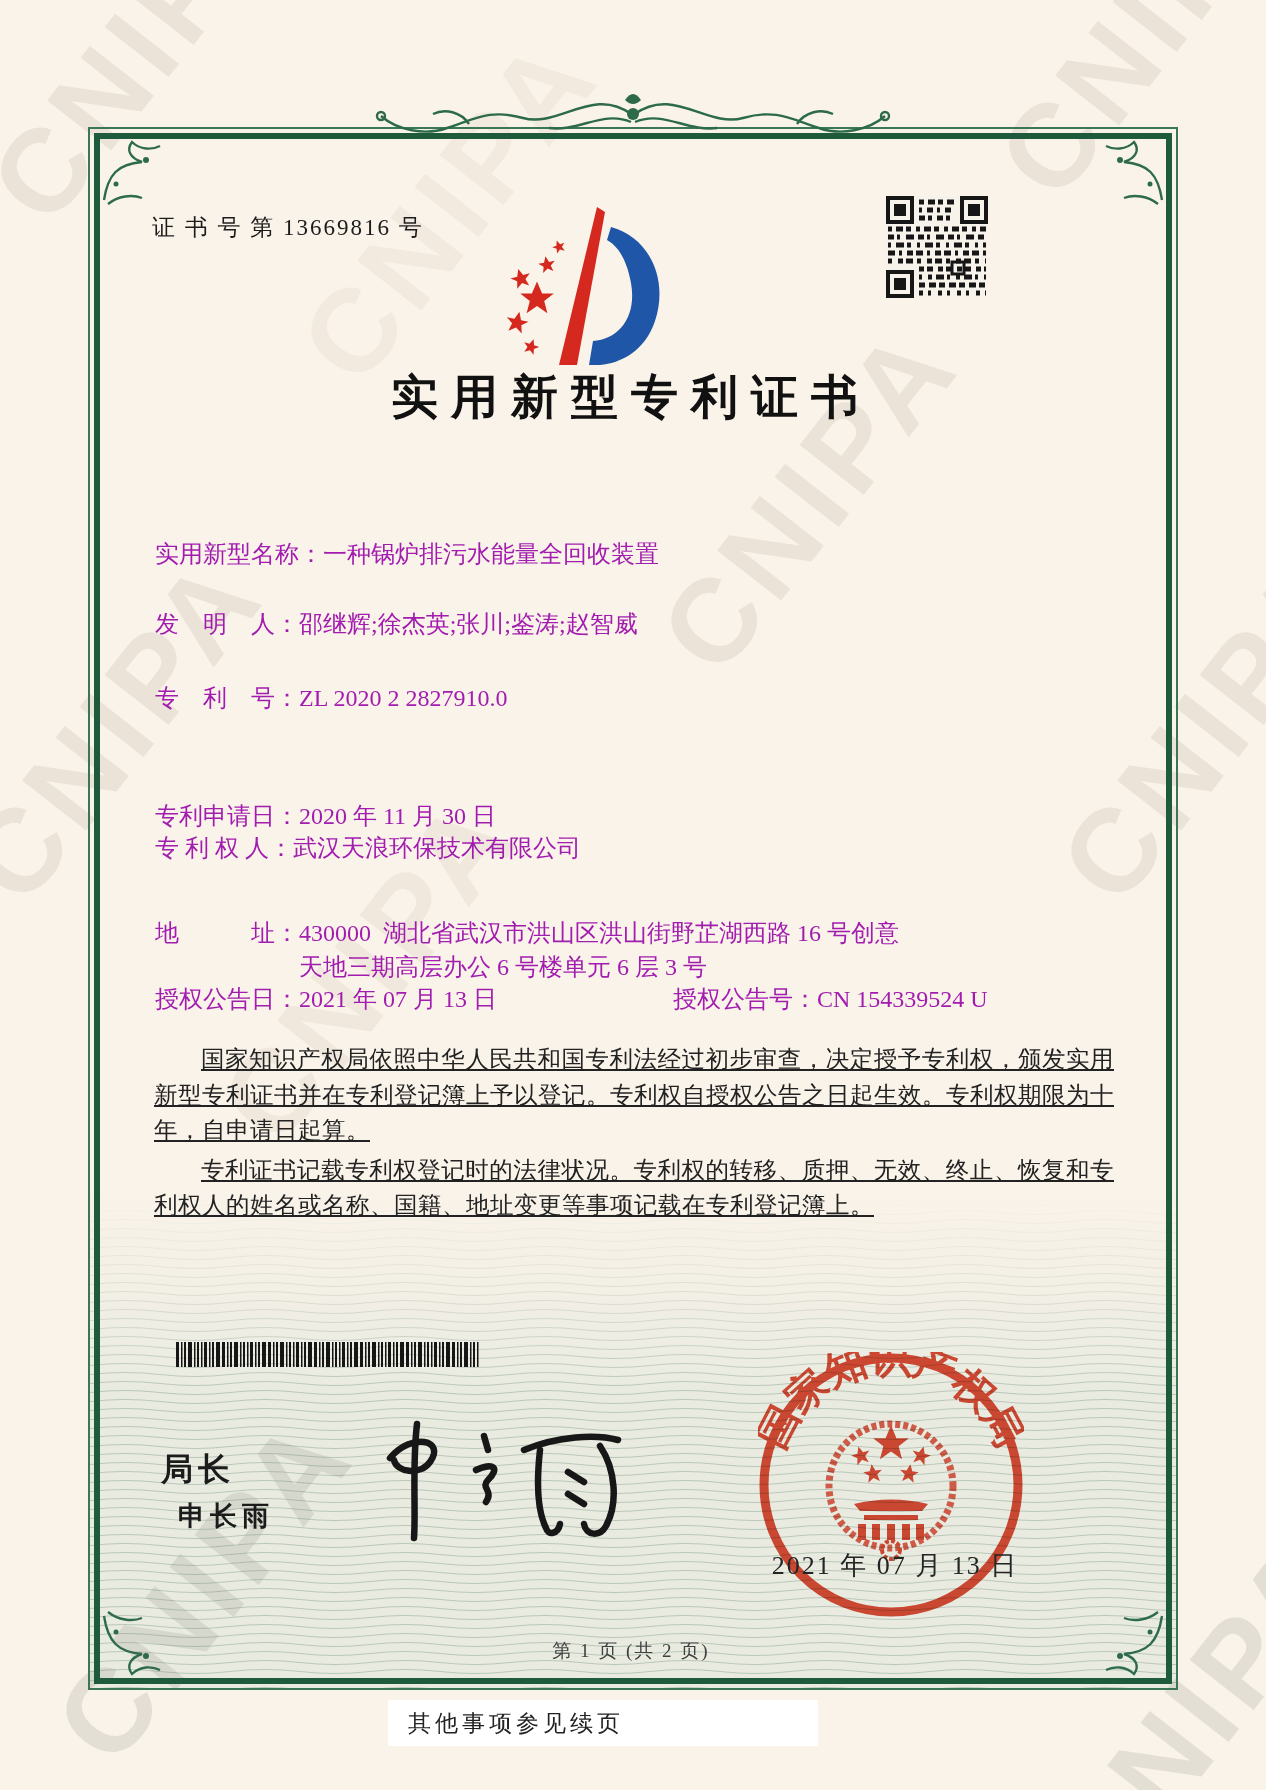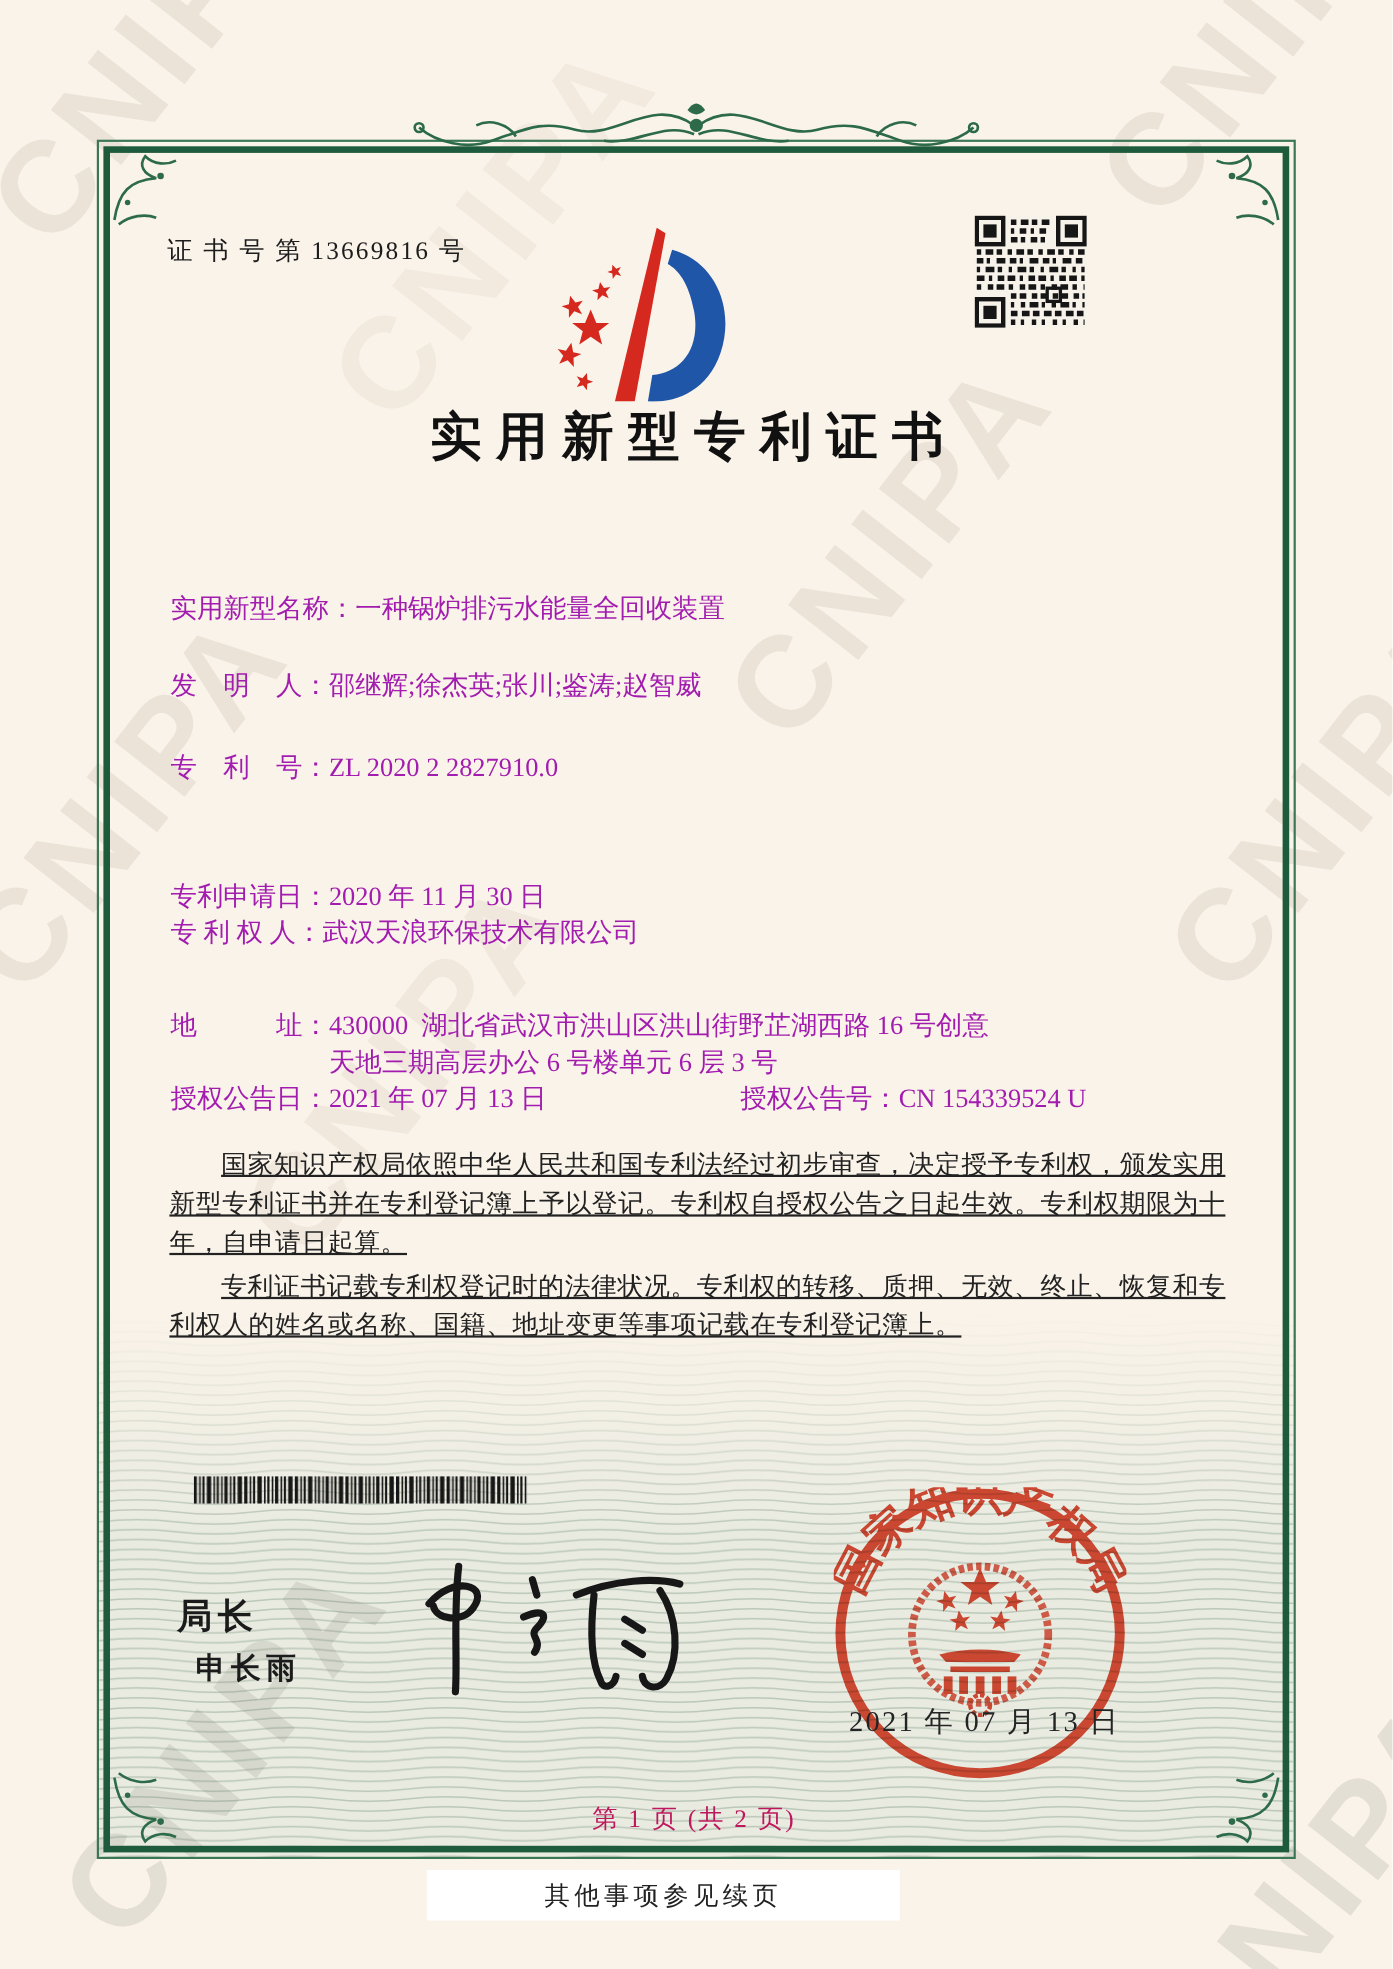--- a/index.html
+++ b/index.html
@@ -47,8 +47,8 @@
   .seal{left:758px;top:1352px;z-index:4;mix-blend-mode:multiply;}
   .seal-date{left:770px;top:1548px;width:250px;text-align:center;font-size:26px;
              letter-spacing:2px;color:#242424;z-index:5;}
-  .page-info{left:88px;top:1638px;width:1086px;text-align:center;font-size:23px;
-             letter-spacing:2px;color:#be185d;}
+  .page-info{left:88px;top:1638px;width:1086px;text-align:center;font-size:19px;
+             letter-spacing:2px;color:#404040;}
   .strip{position:absolute;left:388px;top:1700px;width:430px;height:46px;background:#ffffff;z-index:2;}
   .cont-note{left:388px;top:1708px;width:430px;text-align:center;font-size:23px;
              letter-spacing:4px;color:#222;z-index:3;}

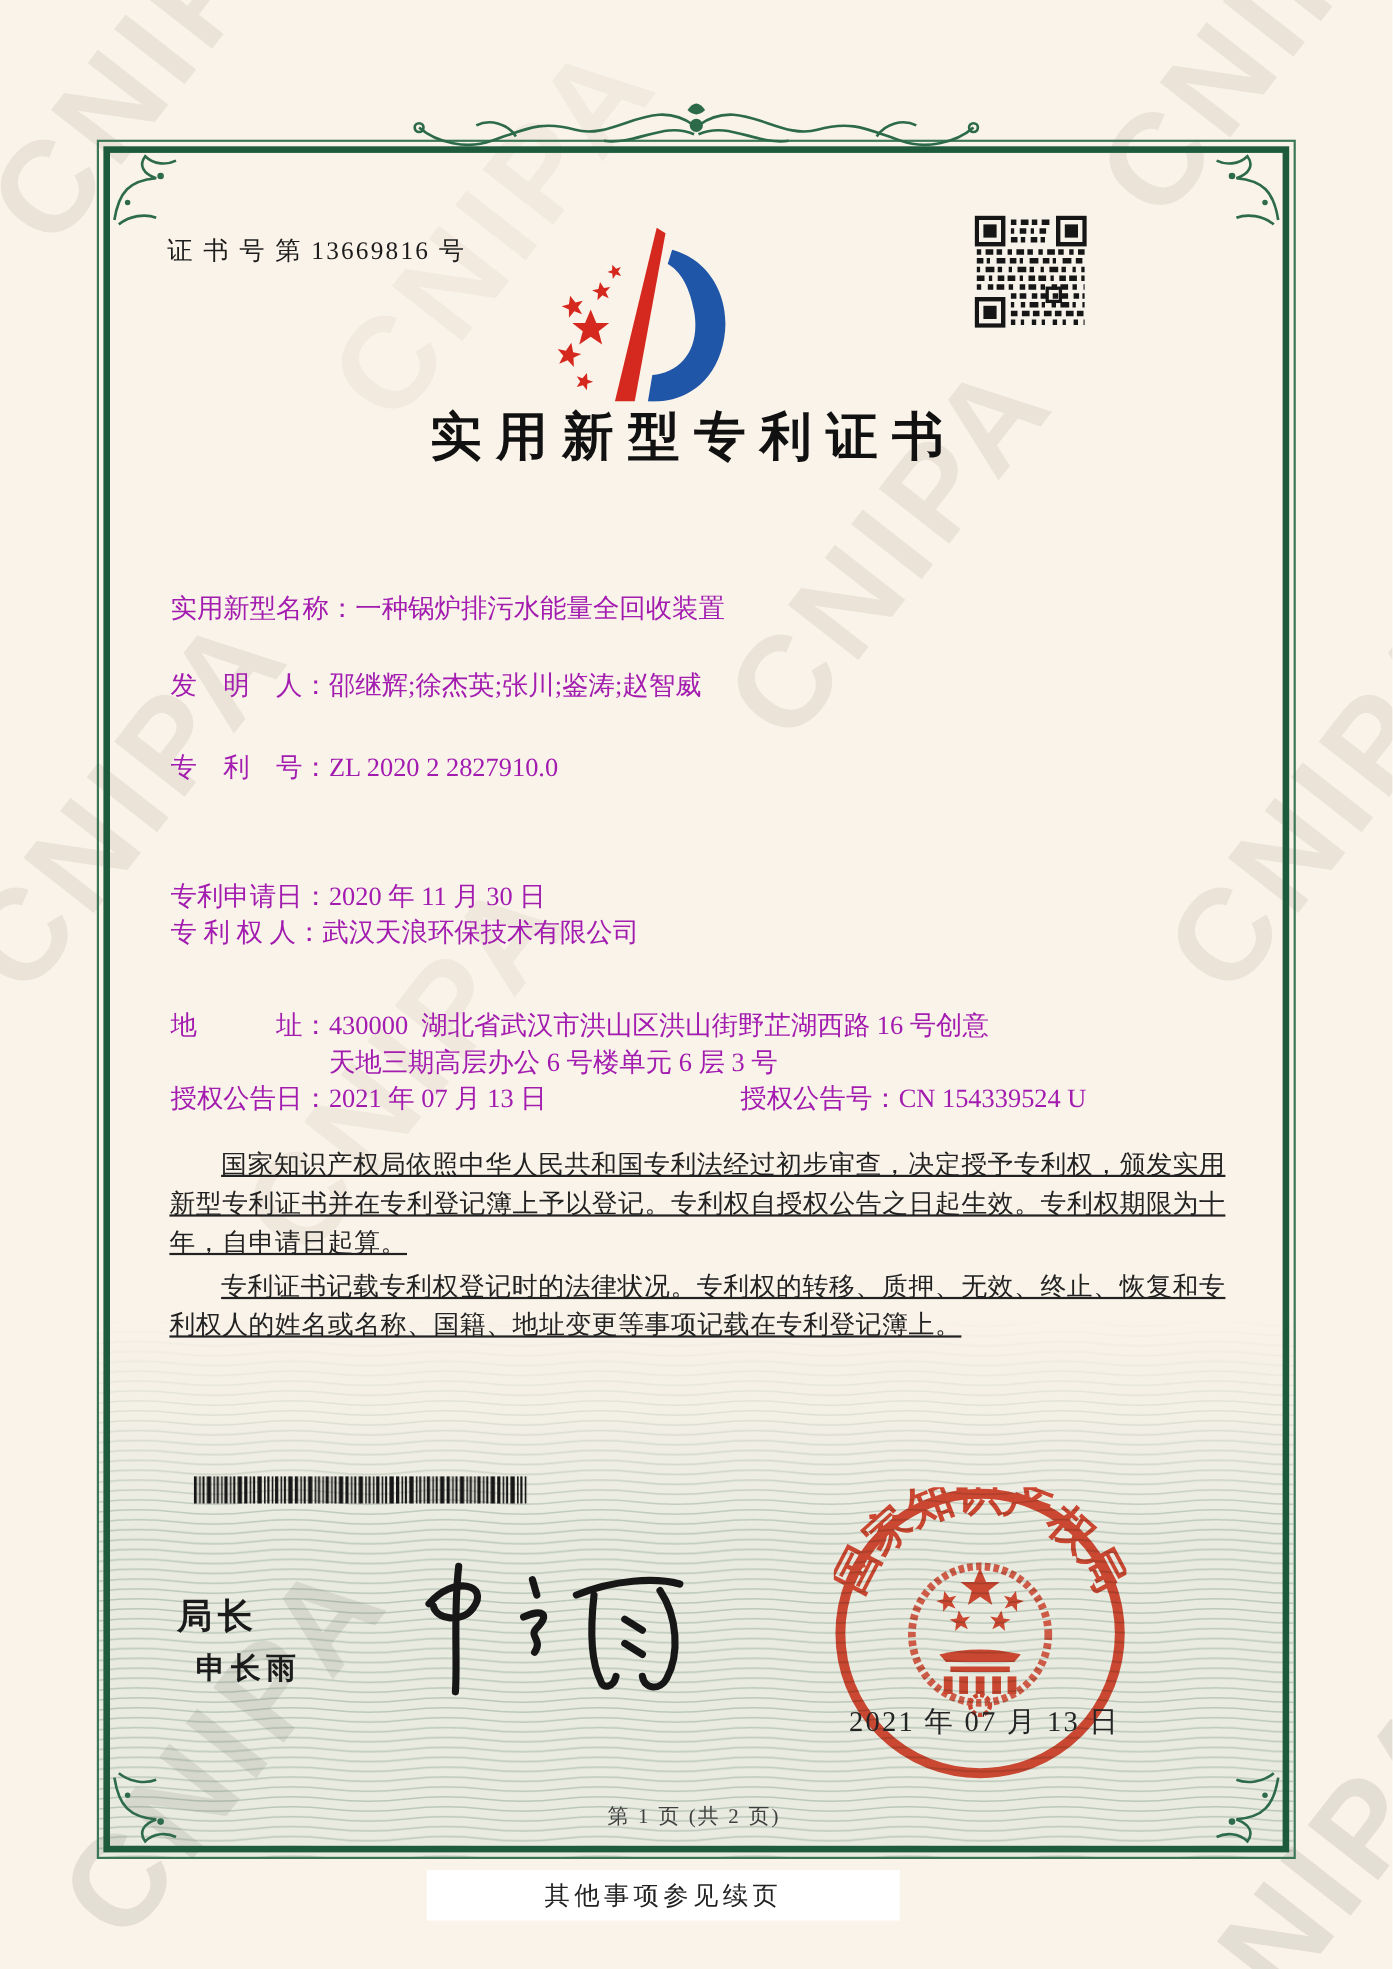--- a/index.html
+++ b/index.html
@@ -50,8 +50,8 @@
   .page-info{left:88px;top:1638px;width:1086px;text-align:center;font-size:19px;
              letter-spacing:2px;color:#404040;}
   .strip{position:absolute;left:388px;top:1700px;width:430px;height:46px;background:#ffffff;z-index:2;}
-  .cont-note{left:388px;top:1708px;width:430px;text-align:center;font-size:23px;
-             letter-spacing:4px;color:#222;z-index:3;}
+  .cont-note{left:388px;top:1708px;width:430px;font-size:23px;
+             letter-spacing:4px;color:#222;z-index:3;padding-left:20px;}
 </style>
 </head>
 <body>

